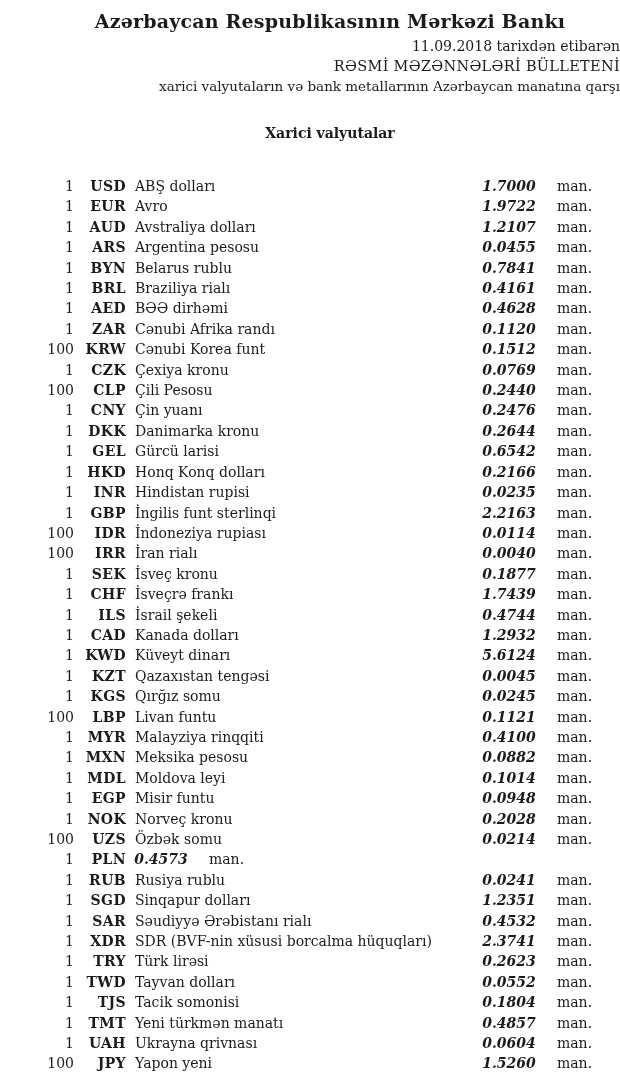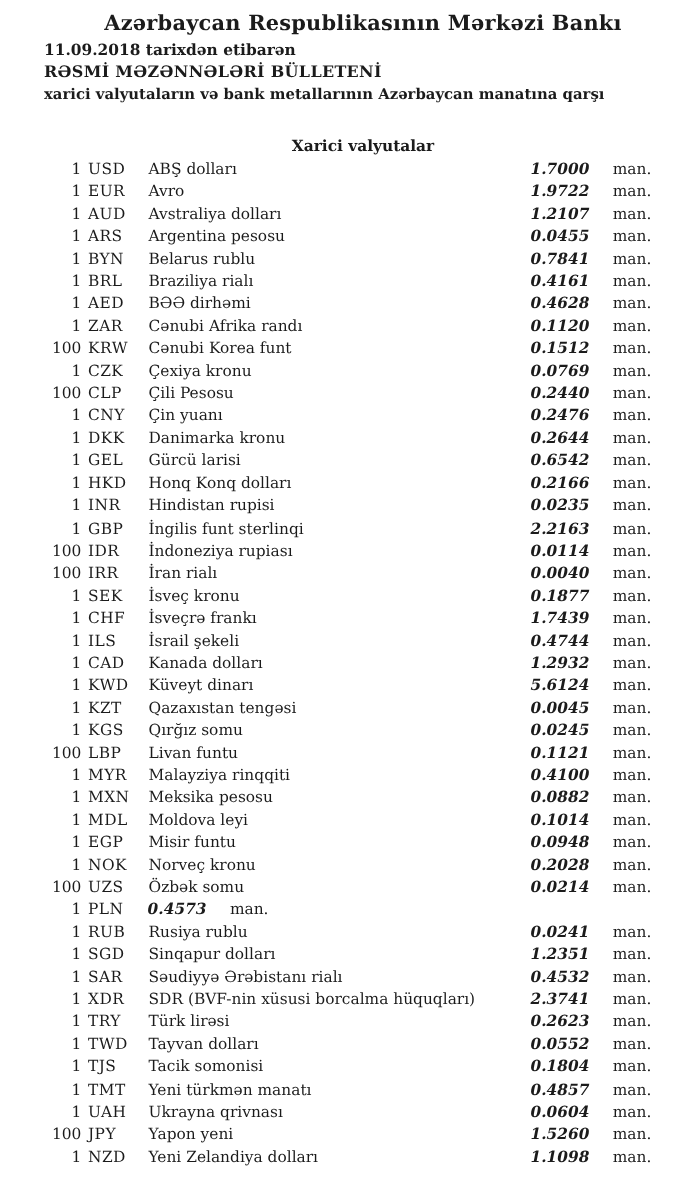--- a/index.html
+++ b/index.html
@@ -27,8 +27,8 @@
     letter-spacing: 0.2px;
   }
   .sub {
-    text-align: left;
-    font-weight: bold;
+    text-align: right;
+    font-weight: normal;
     line-height: 20px;
   }
   .date-line { margin-top: 2px; font-size: 14px; }

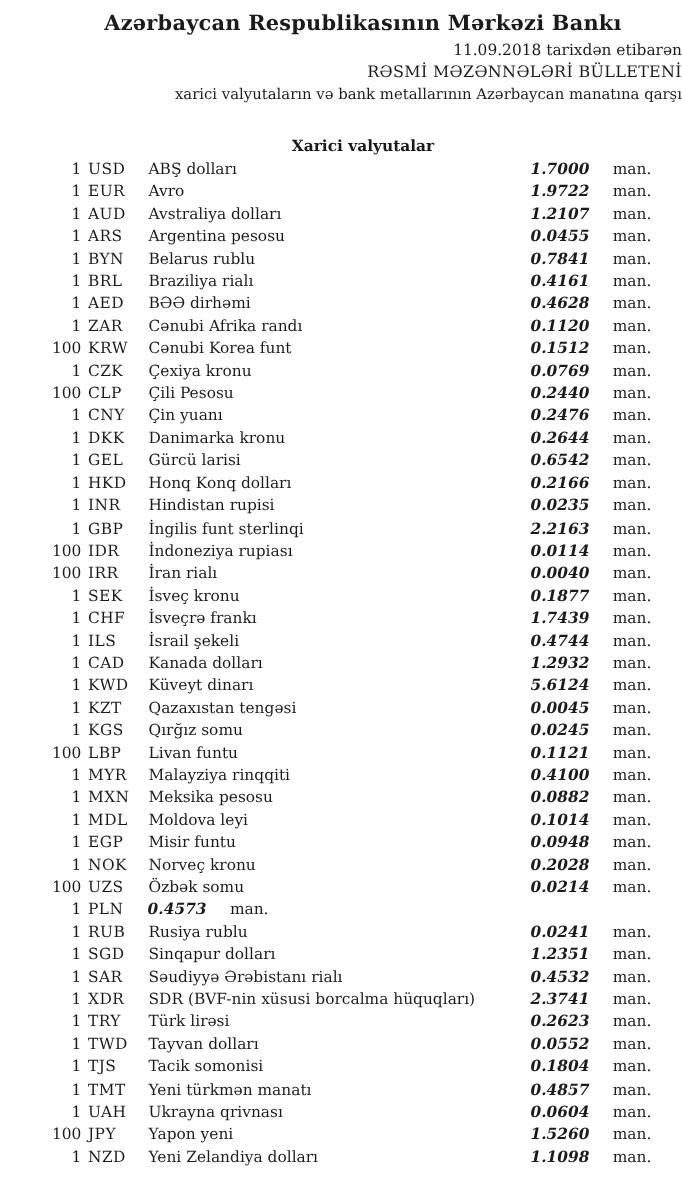--- a/index.html
+++ b/index.html
@@ -52,7 +52,7 @@
     white-space: nowrap;
   }
   .qty  { flex: none; width: 34px; text-align: right; }
-  .code { flex: none; width: 46px; text-align: left; margin-left: 6px; letter-spacing: 0.4px; }
+  .code { flex: none; width: 46px; text-align: right; margin-left: 6px; letter-spacing: 0.4px; font-weight: bold; }
   .name { flex: 1; padding-left: 9px; overflow: hidden; }
   .rate { flex: none; width: 70px; text-align: center; font-weight: bold; font-style: italic; }
   .unit { flex: none; width: 38px; margin-left: 13px; text-align: left; }

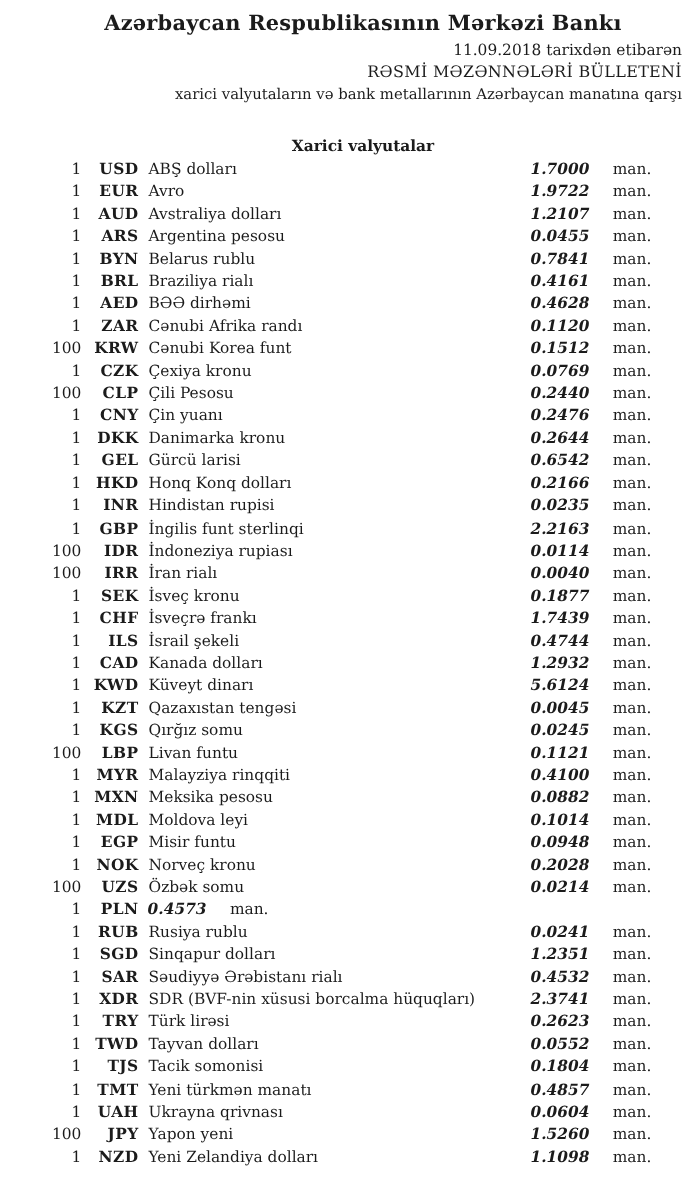--- a/index.html
+++ b/index.html
@@ -55,7 +55,7 @@
   .code { flex: none; width: 46px; text-align: right; margin-left: 6px; letter-spacing: 0.4px; font-weight: bold; }
   .name { flex: 1; padding-left: 9px; overflow: hidden; }
   .rate { flex: none; width: 70px; text-align: center; font-weight: bold; font-style: italic; }
-  .unit { flex: none; width: 38px; margin-left: 13px; text-align: left; }
+  .unit { flex: none; width: 38px; margin-left: 13px; text-align: left; margin-top: 32px; }
 </style>
 </head>
 <body>

